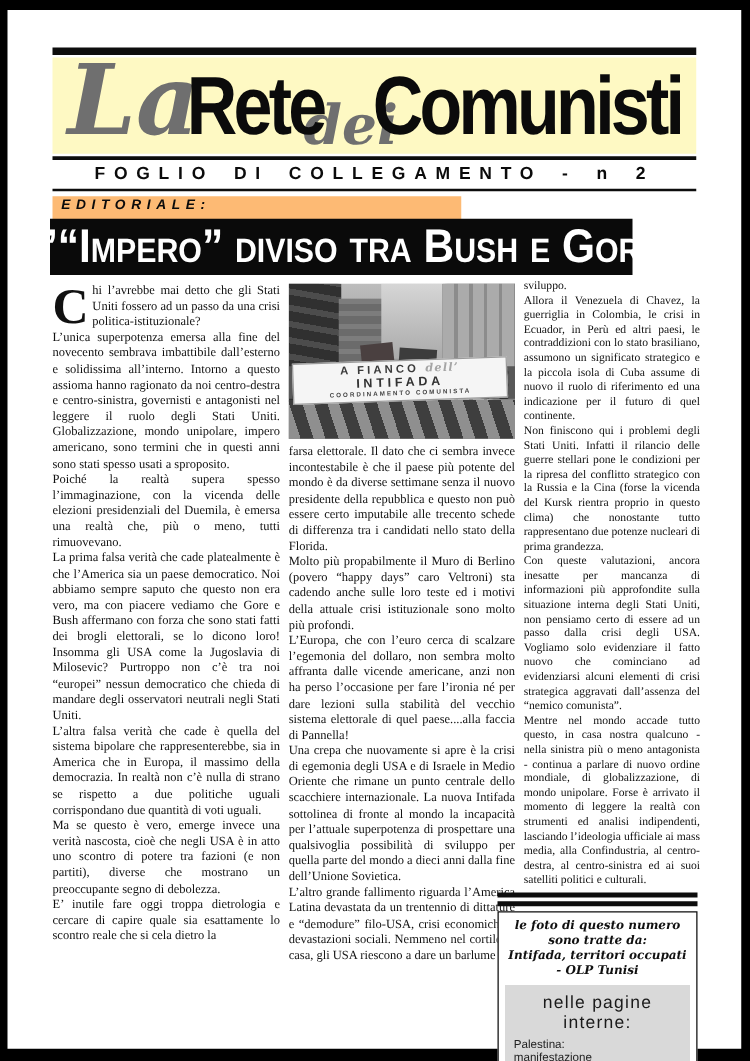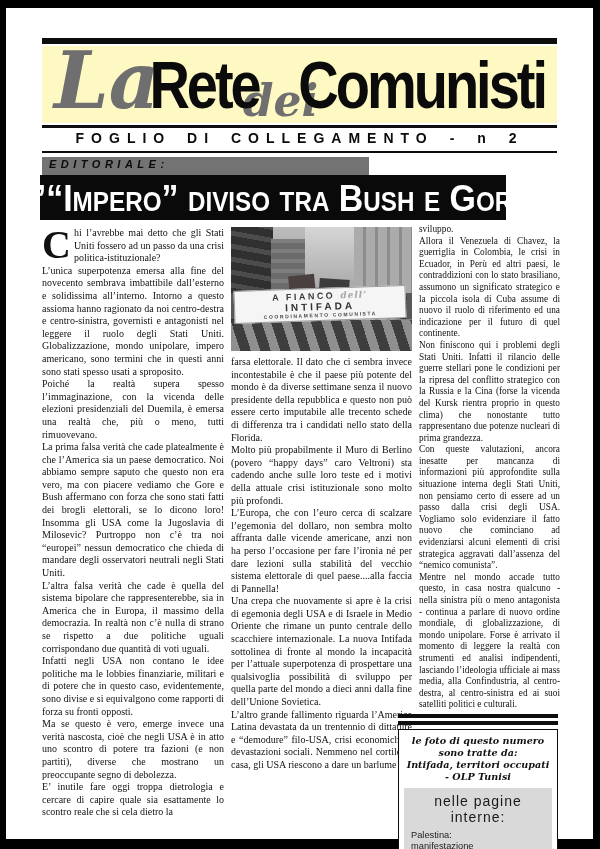--- a/index.html
+++ b/index.html
@@ -23,7 +23,7 @@
   .rule-b{position:absolute;left:42px;top:151px;width:515px;height:2px;background:#0d0d0d;}
 
   
-  .kicker{position:absolute;left:42px;top:157px;width:327px;height:21px;background:#737373;
+  .kicker{position:absolute;left:42px;top:157px;width:327px;height:21px;background:#fdba74;
           font-family:"Liberation Sans",sans-serif;font-style:italic;font-weight:bold;
           font-size:11px;letter-spacing:4.5px;color:#0b0b0b;line-height:15px;padding-left:7px;box-sizing:border-box;}
   .headline{position:absolute;left:40px;top:175px;width:466px;height:45px;background:#0a0a0a;

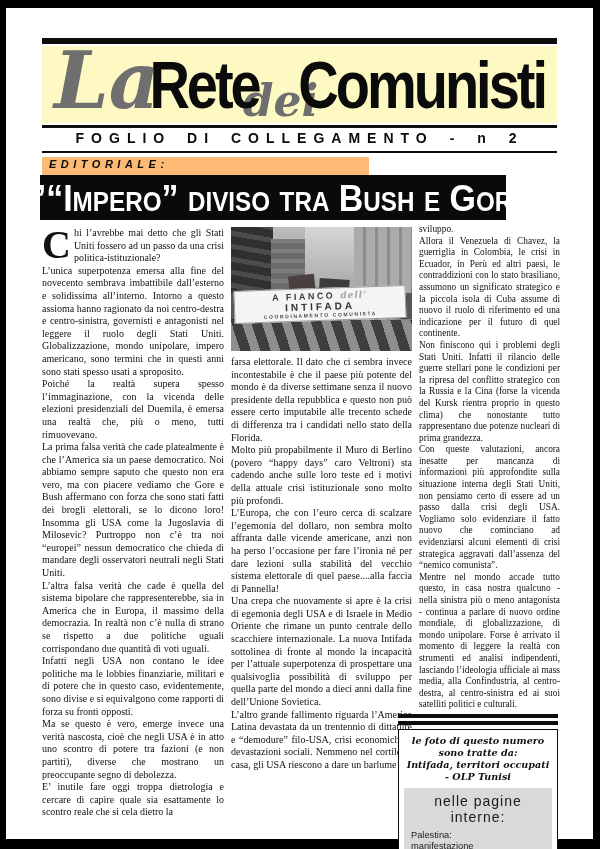--- a/index.html
+++ b/index.html
@@ -114,7 +114,6 @@
       <p class="body-p">Poiché la realtà supera spesso l’immaginazione, con la vicenda delle elezioni presidenziali del Duemila, è emersa una realtà che, più o meno, tutti rimuovevano.</p>
       <p class="body-p">La prima falsa verità che cade platealmente è che l’America sia un paese democratico. Noi abbiamo sempre saputo che questo non era vero, ma con piacere vediamo che Gore e Bush affermano con forza che sono stati fatti dei brogli elettorali, se lo dicono loro! Insomma gli USA come la Jugoslavia di Milosevic? Purtroppo non c’è tra noi “europei” nessun democratico che chieda di mandare degli osservatori neutrali negli Stati Uniti.</p>
       <p class="body-p">L’altra falsa verità che cade è quella del sistema bipolare che rappresenterebbe, sia in America che in Europa, il massimo della democrazia. In realtà non c’è nulla di strano se rispetto a due politiche uguali corrispondano due quantità di voti uguali.</p>
-      <p class="body-p">Infatti negli USA non contano le idee politiche ma le lobbies finanziarie, militari e di potere che in questo caso, evidentemente, sono divise e si equivalgono come rapporti di forza su fronti opposti.</p>
       <p class="body-p">Ma se questo è vero, emerge invece una verità nascosta, cioè che negli USA è in atto uno scontro di potere tra fazioni (e non partiti), diverse che mostrano un preoccupante segno di debolezza.</p>
       <p class="body-p">E’ inutile fare oggi troppa dietrologia e cercare di capire quale sia esattamente lo scontro reale che si cela dietro la</p>
     </div>

